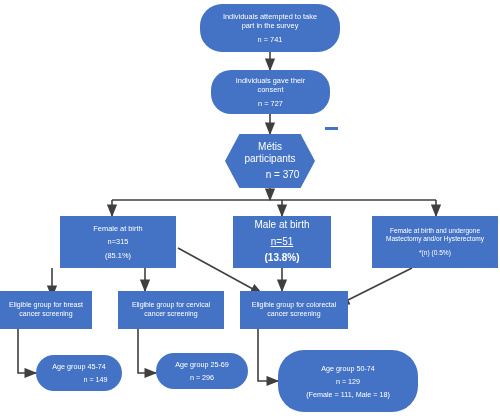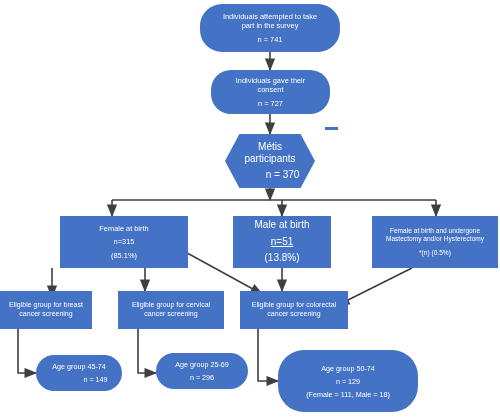--- a/index.html
+++ b/index.html
@@ -90,7 +90,7 @@
     <span class="ln" style="margin-top:3px;padding-left:25px;">n = 370</span>
   </div>
 
-  <div class="node rect" style="left:60px;top:216px;width:128px;height:52px;font-size:7.4px;">
+  <div class="node rect" style="left:60px;top:216px;width:116px;height:52px;font-size:7.4px;">
     <span class="ln">Female at birth</span>
     <span class="ln" style="margin-top:4px;">n=315</span>
     <span class="ln" style="margin-top:4px;">(85.1%)</span>

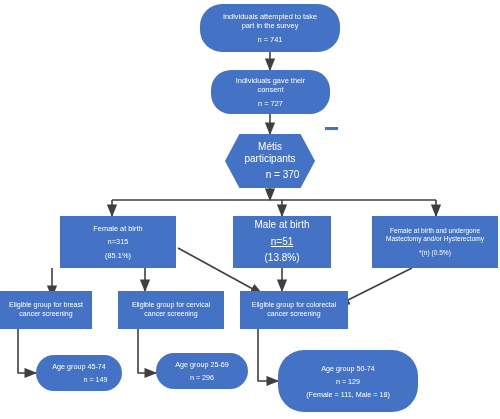--- a/index.html
+++ b/index.html
@@ -99,7 +99,7 @@
   <div class="node rect" style="left:233px;top:216px;width:98px;height:52px;font-size:10px;">
     <span class="ln">Male at birth</span>
     <span class="ln" style="margin-top:4px;text-decoration:underline;">n=51</span>
-    <span class="ln" style="margin-top:4px;">(13.8%)</span>
+    <span class="ln" style="margin-top:4px;font-weight:bold;">(13.8%)</span>
   </div>
 
   <div class="node rect" style="left:372px;top:216px;width:126px;height:52px;font-size:6.6px;">

